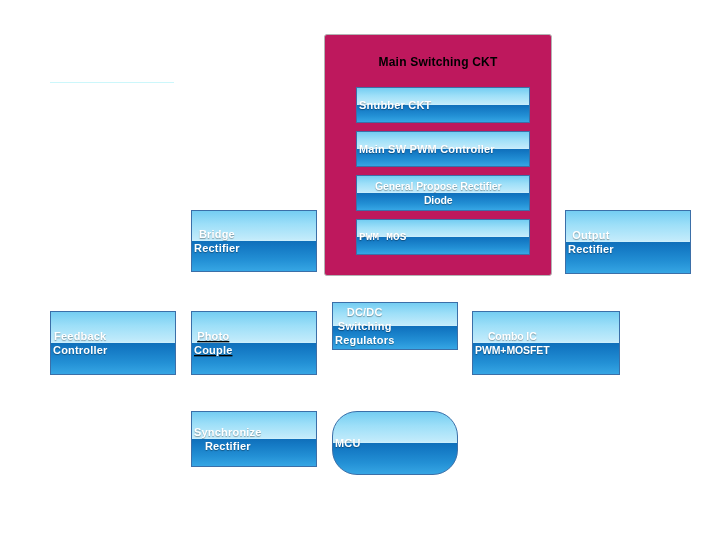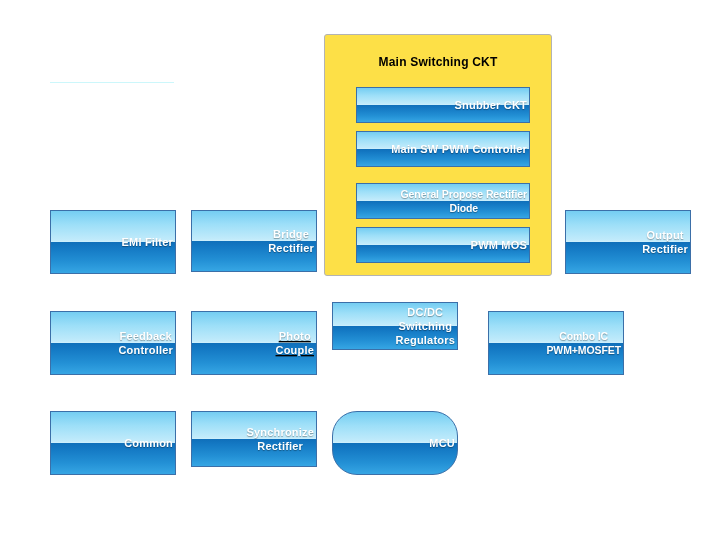--- a/index.html
+++ b/index.html
@@ -41,7 +41,7 @@
     top: 34px;
     width: 228px;
     height: 242px;
-    background: #fde047;
+    background: #be185d;
     border: 1px solid #b3b3b3;
     border-radius: 3px;
     box-sizing: border-box;

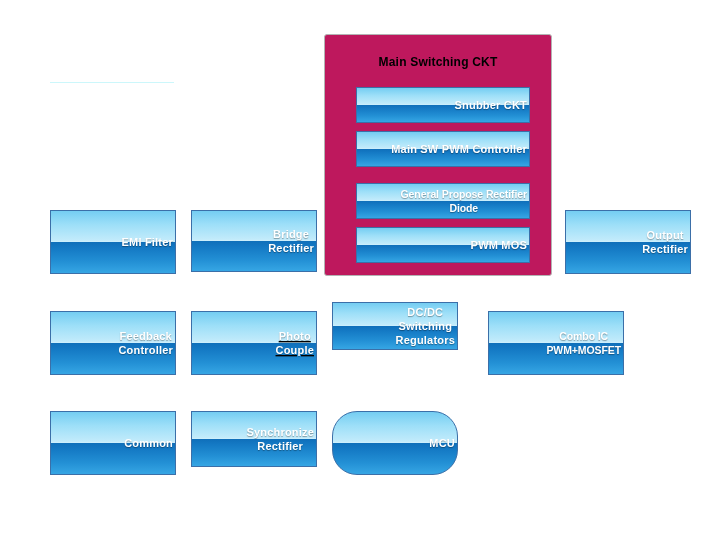--- a/index.html
+++ b/index.html
@@ -75,7 +75,7 @@
         #36a6e4 100%);
     display: flex;
     align-items: center;
-    justify-content: flex-end;
+    justify-content: flex-start;
     overflow: hidden;
   }
   .block .label {

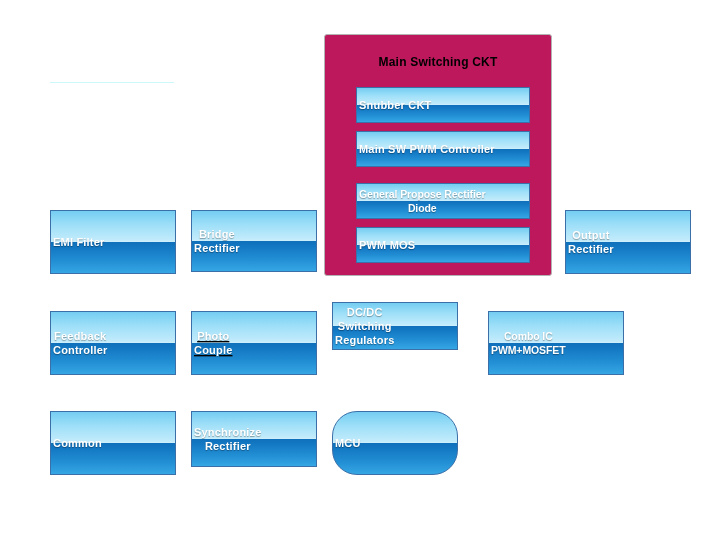--- a/index.html
+++ b/index.html
@@ -112,7 +112,7 @@
       <span class="label">Main SW PWM Controller</span>
     </div>
 
-    <div class="block tight" style="left:31px; top:148px; width:174px; height:36px;">
+    <div class="block tight" style="left:31px; top:140px; width:174px; height:36px;padding-left:16px;">
       <span class="label">General Propose Rectifier
 Diode</span>
     </div>

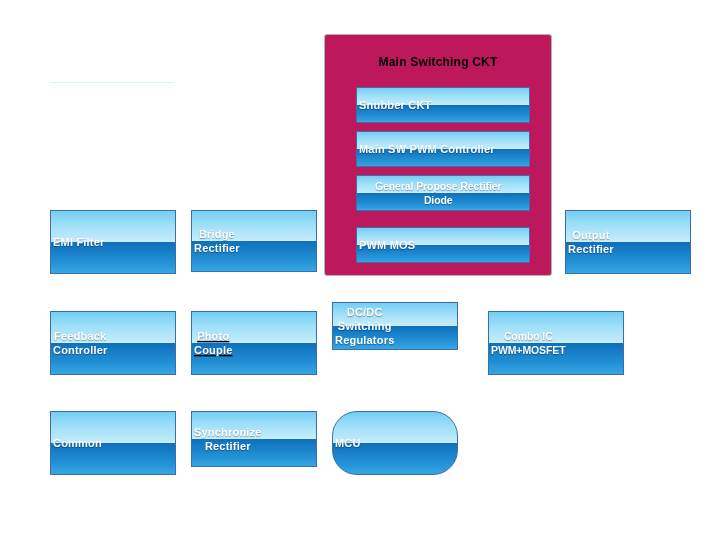--- a/index.html
+++ b/index.html
@@ -122,9 +122,6 @@
     </div>
   </div>
 
-  <div class="block" style="left:50px; top:210px; width:126px; height:64px;">
-    <span class="label">EMI Filter</span>
-  </div>
 
   <div class="block" style="left:191px; top:210px; width:126px; height:62px;">
     <span class="label">Bridge

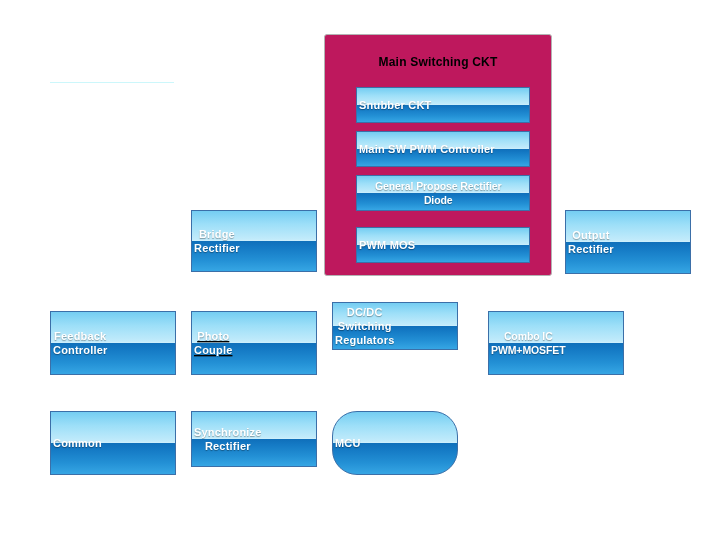--- a/index.html
+++ b/index.html
@@ -117,7 +117,7 @@
 Diode</span>
     </div>
 
-    <div class="block" style="left:31px; top:192px; width:174px; height:36px;">
+    <div class="block" style="left:31px; top:184px; width:174px; height:36px;font-family:Liberation Mono, monospace;">
       <span class="label">PWM MOS</span>
     </div>
   </div>

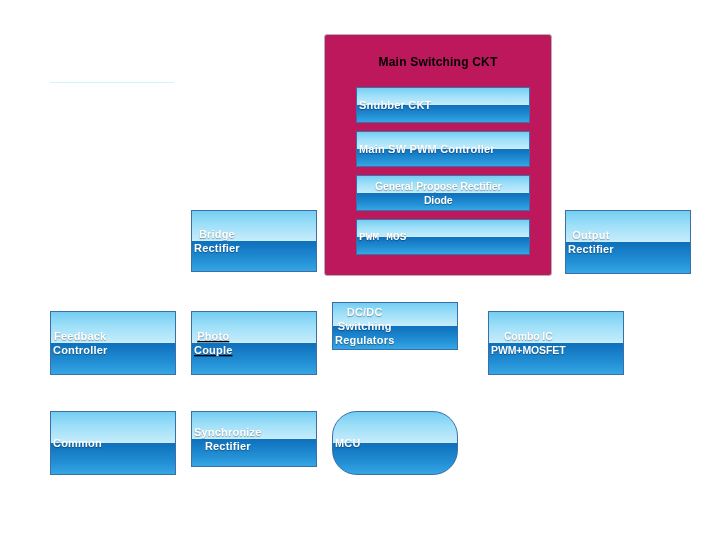--- a/index.html
+++ b/index.html
@@ -149,7 +149,7 @@
 Regulators</span>
   </div>
 
-  <div class="block tight" style="left:472px; top:311px; width:136px; height:64px;margin-left:16px;">
+  <div class="block tight" style="left:472px; top:311px; width:148px; height:64px;">
     <span class="label">Combo IC
 PWM+MOSFET</span>
   </div>

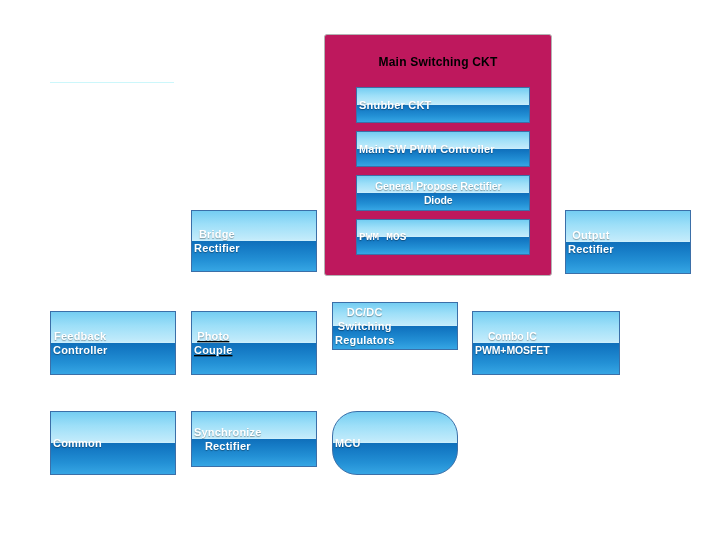--- a/index.html
+++ b/index.html
@@ -154,9 +154,6 @@
 PWM+MOSFET</span>
   </div>
 
-  <div class="block" style="left:50px; top:411px; width:126px; height:64px;">
-    <span class="label">Common</span>
-  </div>
 
   <div class="block" style="left:191px; top:411px; width:126px; height:56px;">
     <span class="label">Synchronize

